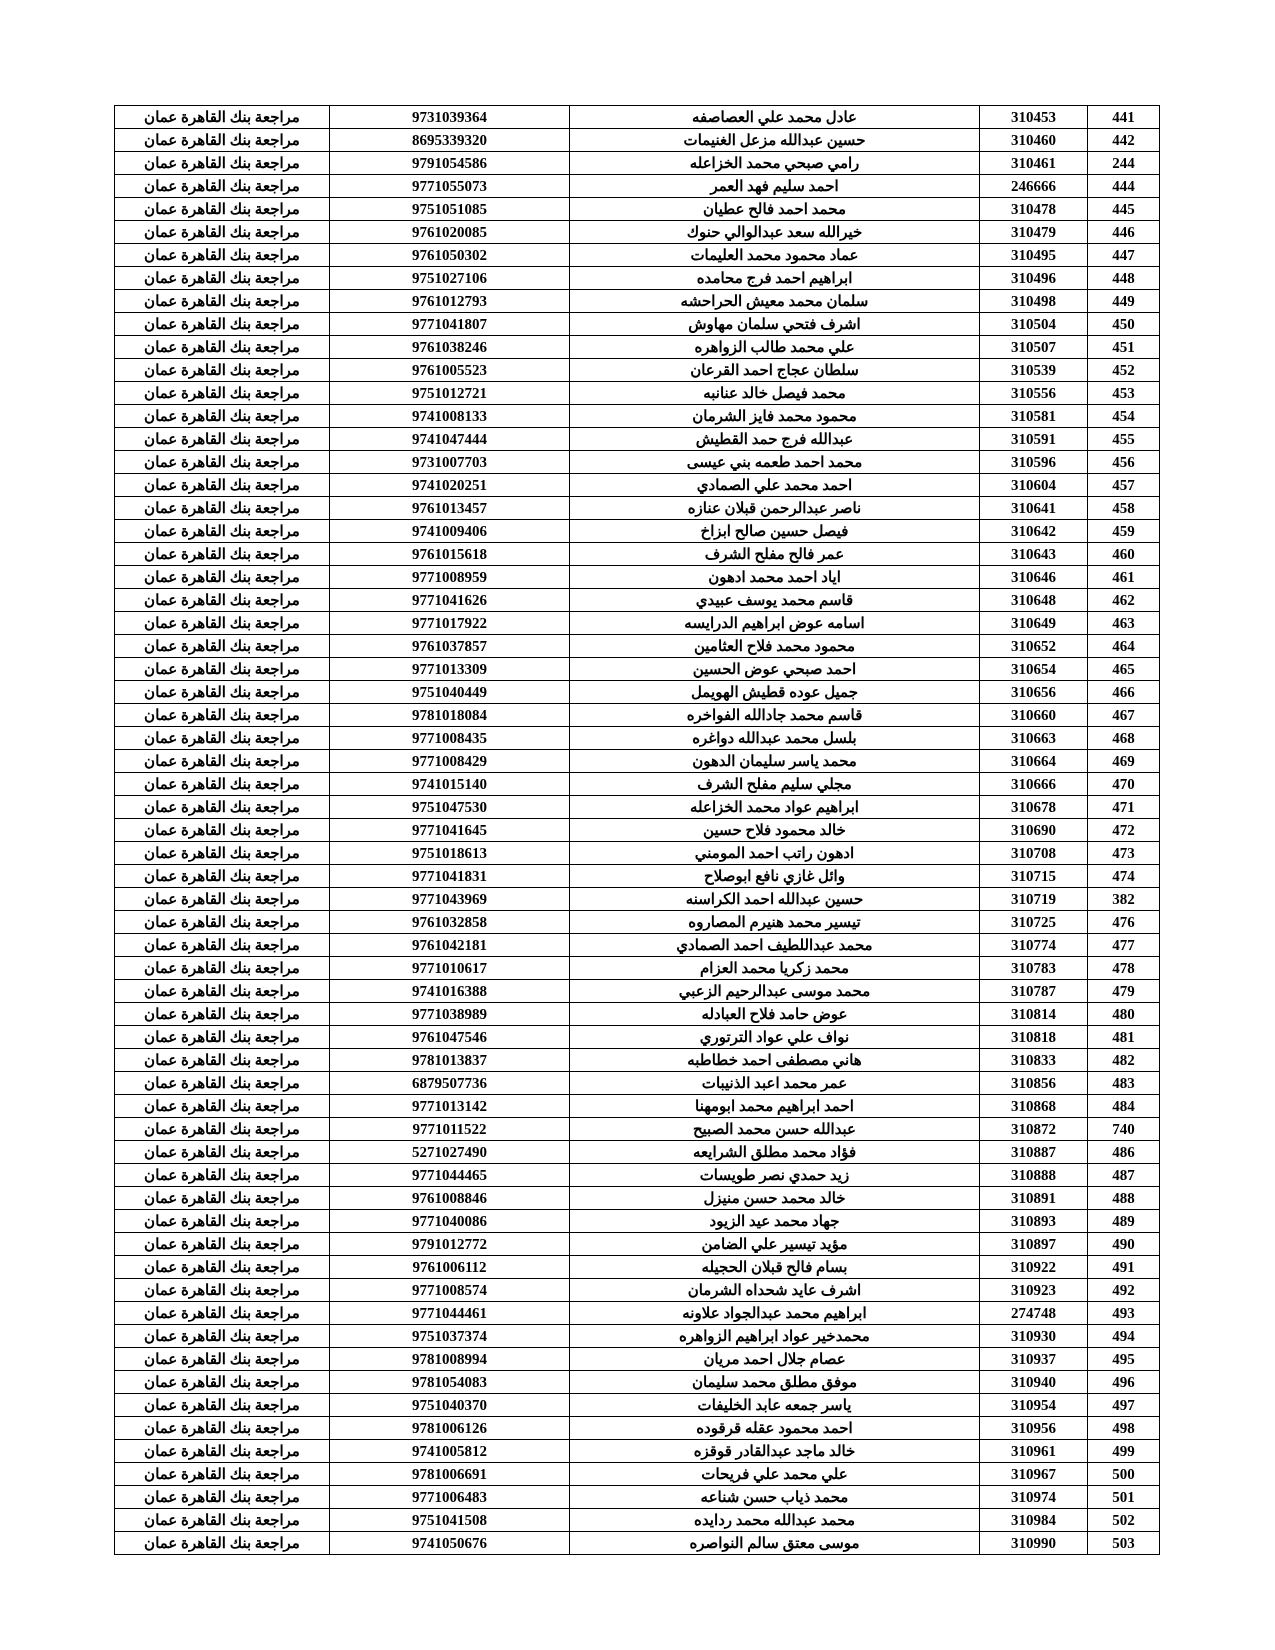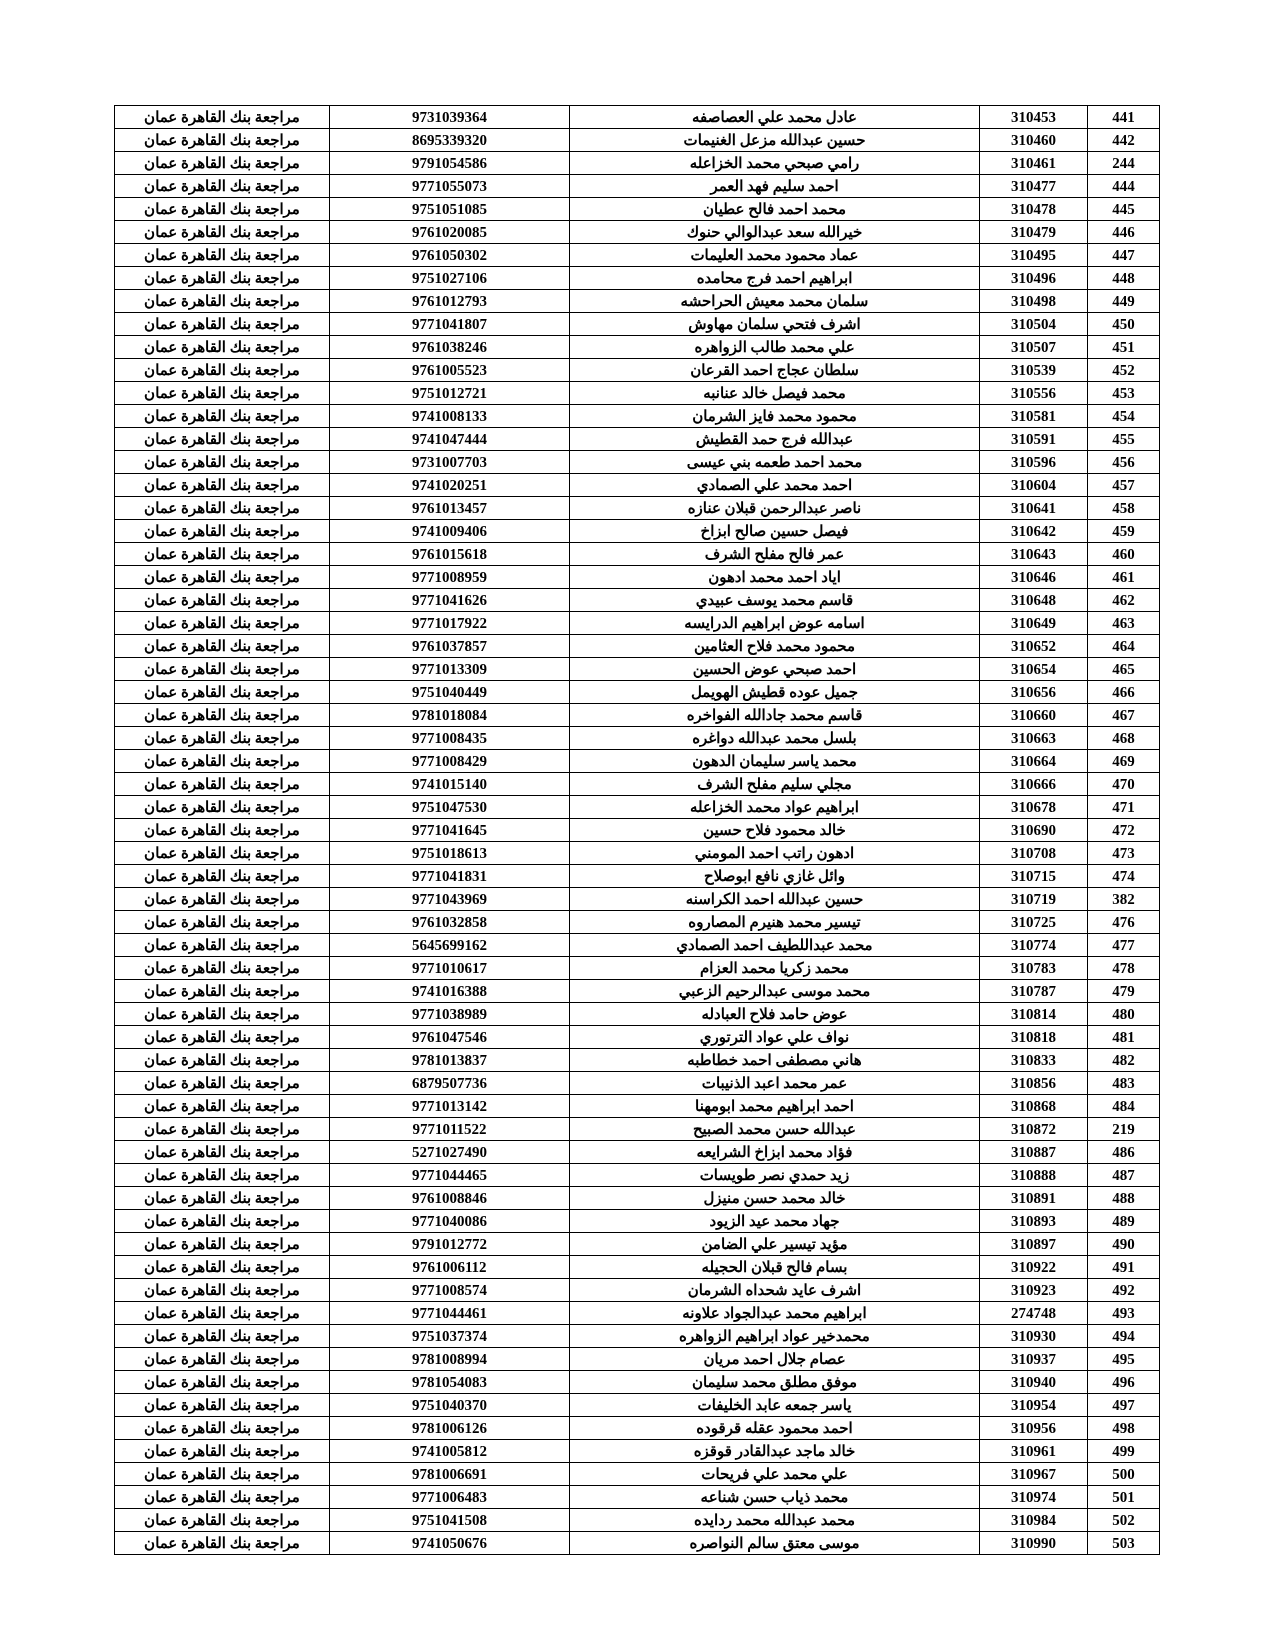--- a/index.html
+++ b/index.html
@@ -107,7 +107,7 @@
         </tr>
         <tr>
           <td class="seq">444</td>
-          <td class="id">310477</td>
+          <td class="id">246666</td>
           <td class="name">احمد سليم فهد العمر</td>
           <td class="phone">9771055073</td>
           <td class="note">مراجعة بنك القاهرة عمان</td>

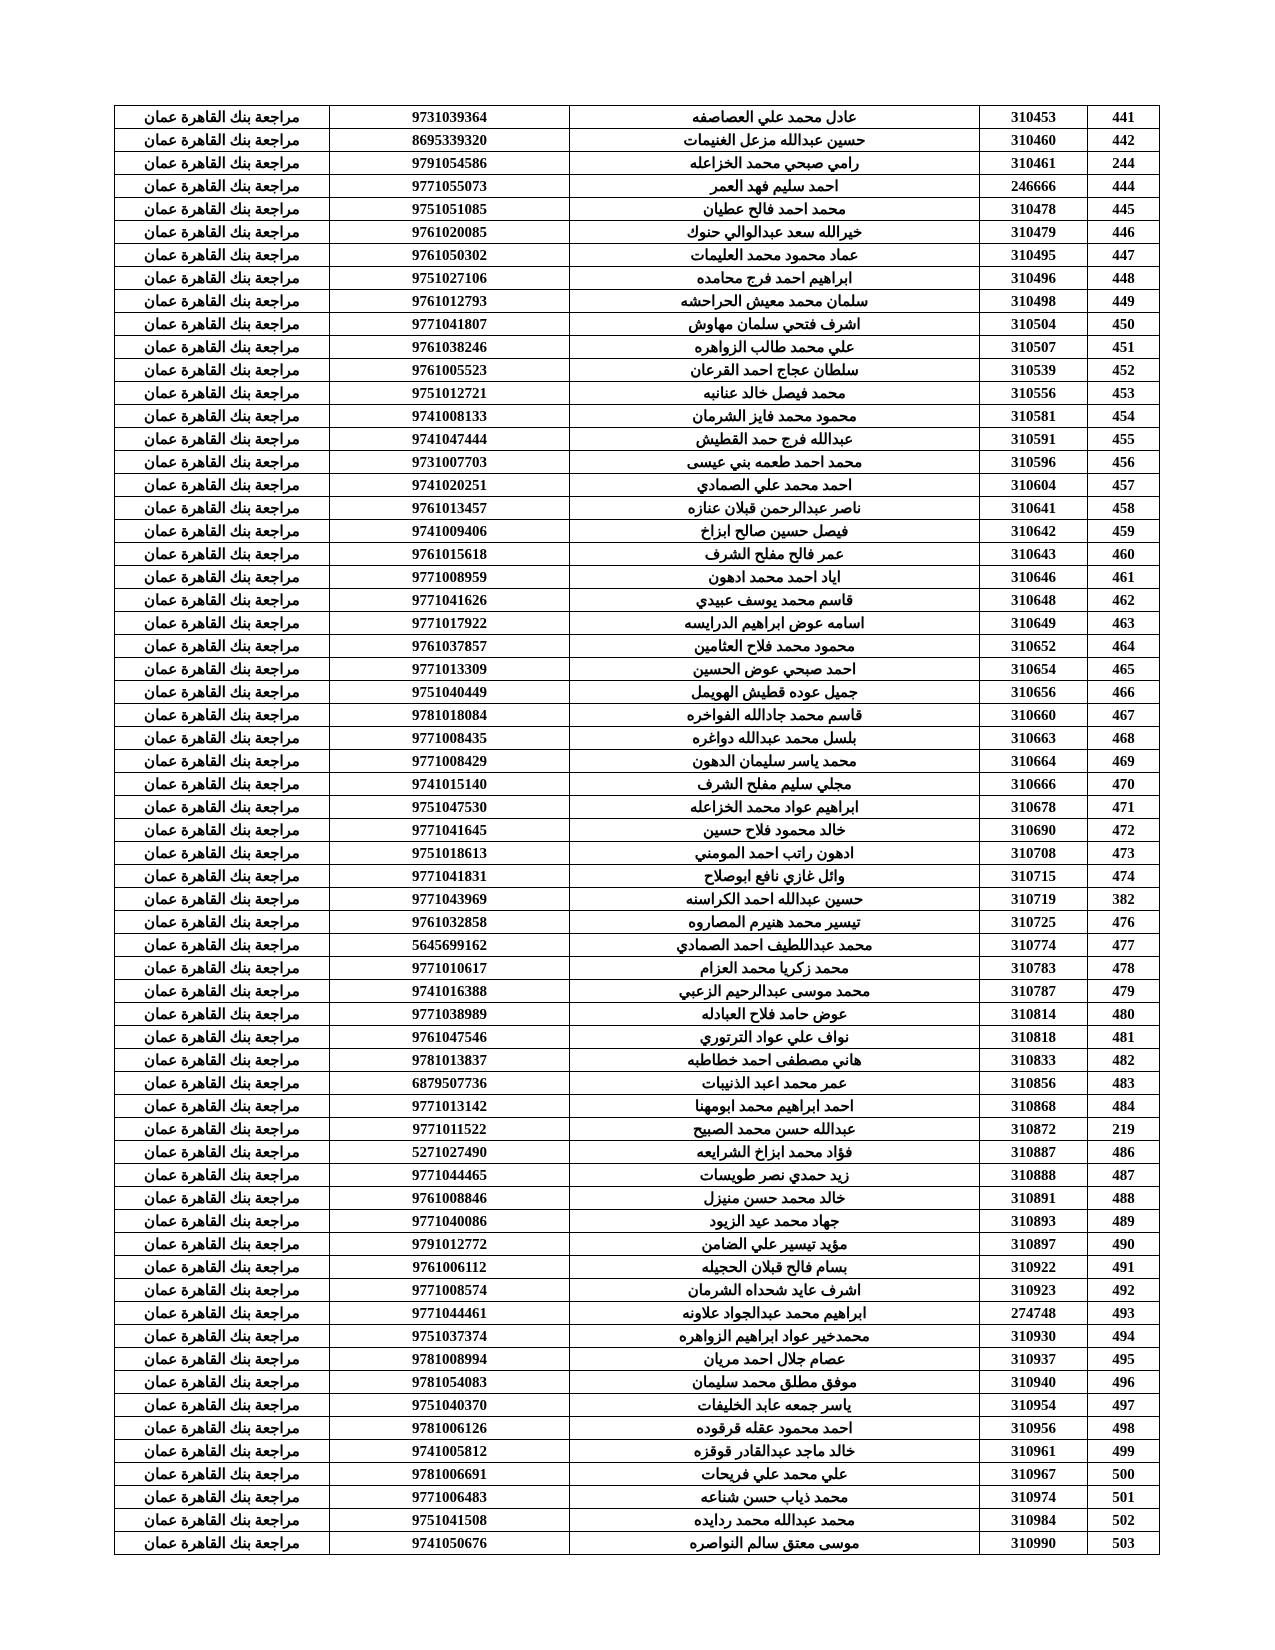--- a/index.html
+++ b/index.html
@@ -340,7 +340,7 @@
           <td class="seq">477</td>
           <td class="id">310774</td>
           <td class="name">محمد عبداللطيف احمد الصمادي</td>
-          <td class="phone">5645699162</td>
+          <td class="phone">9761042181</td>
           <td class="note">مراجعة بنك القاهرة عمان</td>
         </tr>
         <tr>

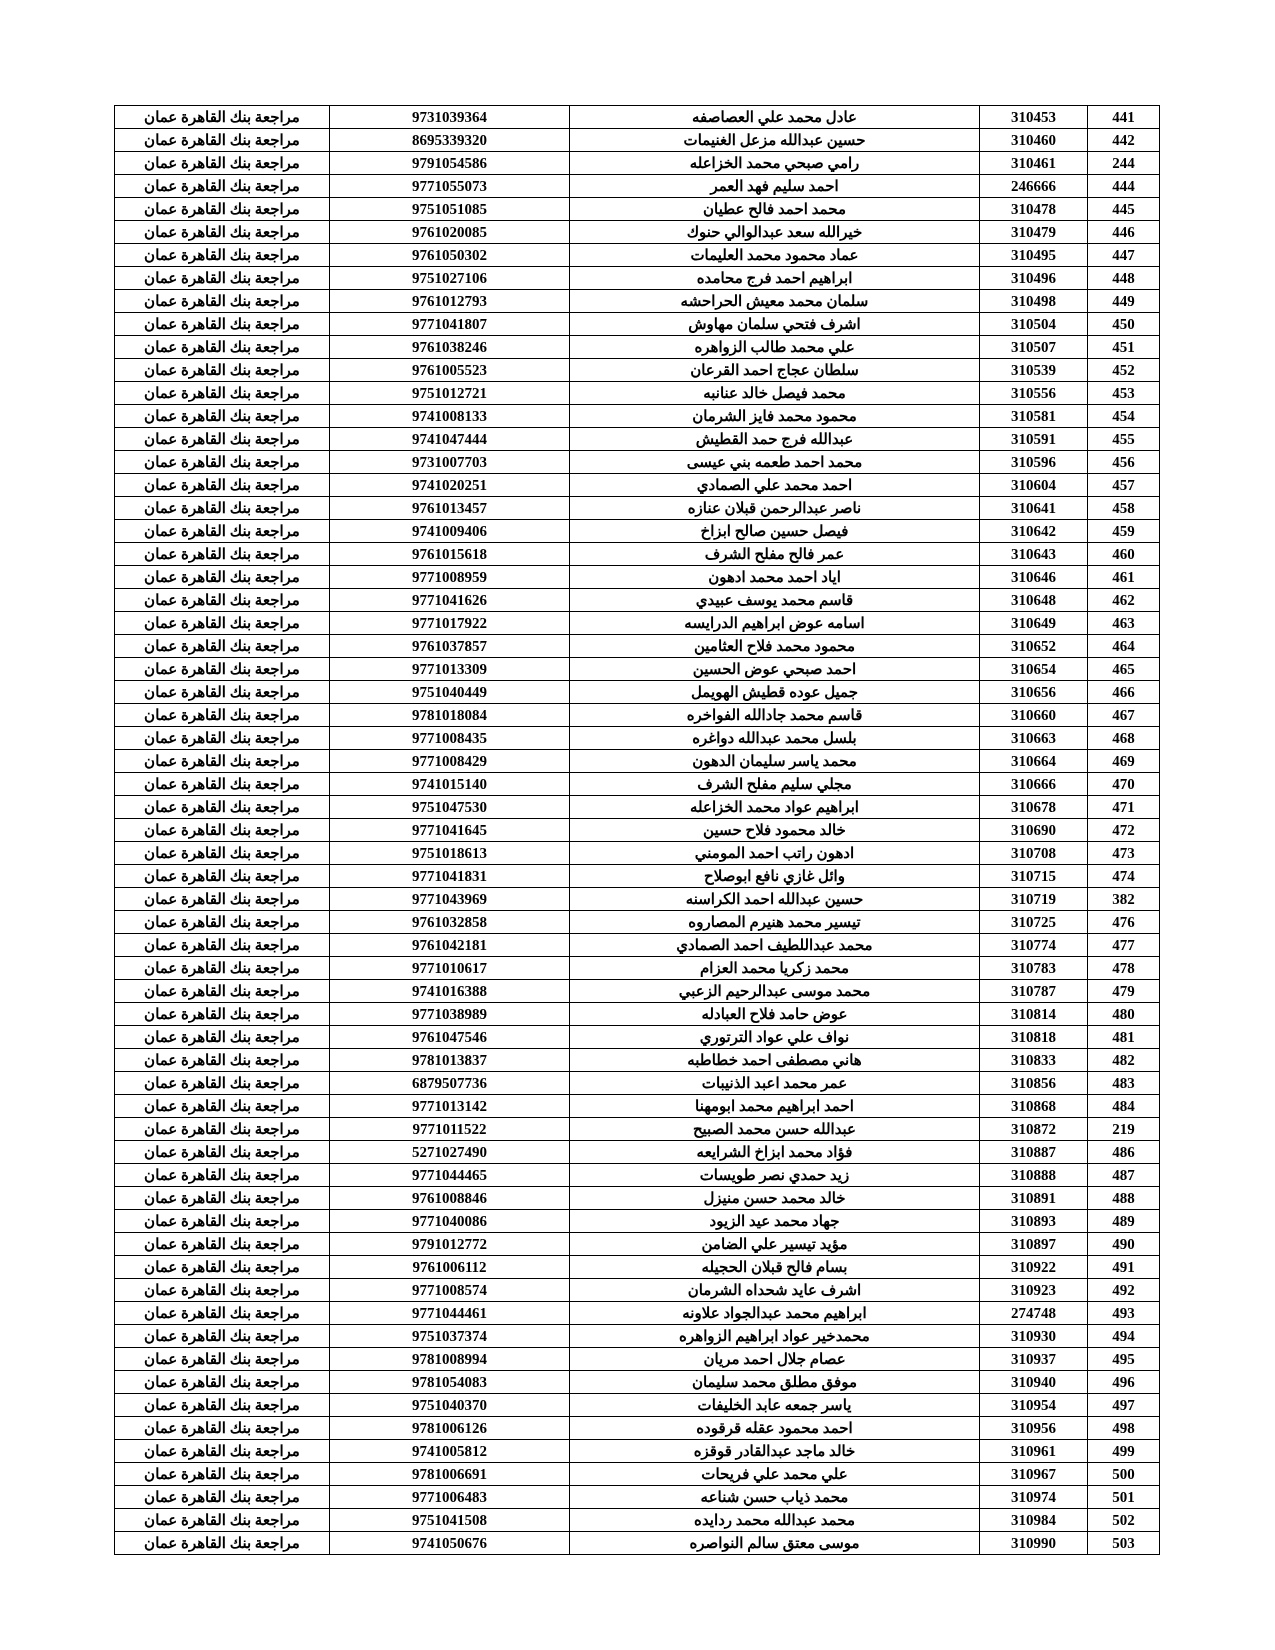--- a/index.html
+++ b/index.html
@@ -393,7 +393,7 @@
           <td class="note">مراجعة بنك القاهرة عمان</td>
         </tr>
         <tr>
-          <td class="seq">219</td>
+          <td class="seq">740</td>
           <td class="id">310872</td>
           <td class="name">عبدالله حسن محمد الصبيح</td>
           <td class="phone">9771011522</td>

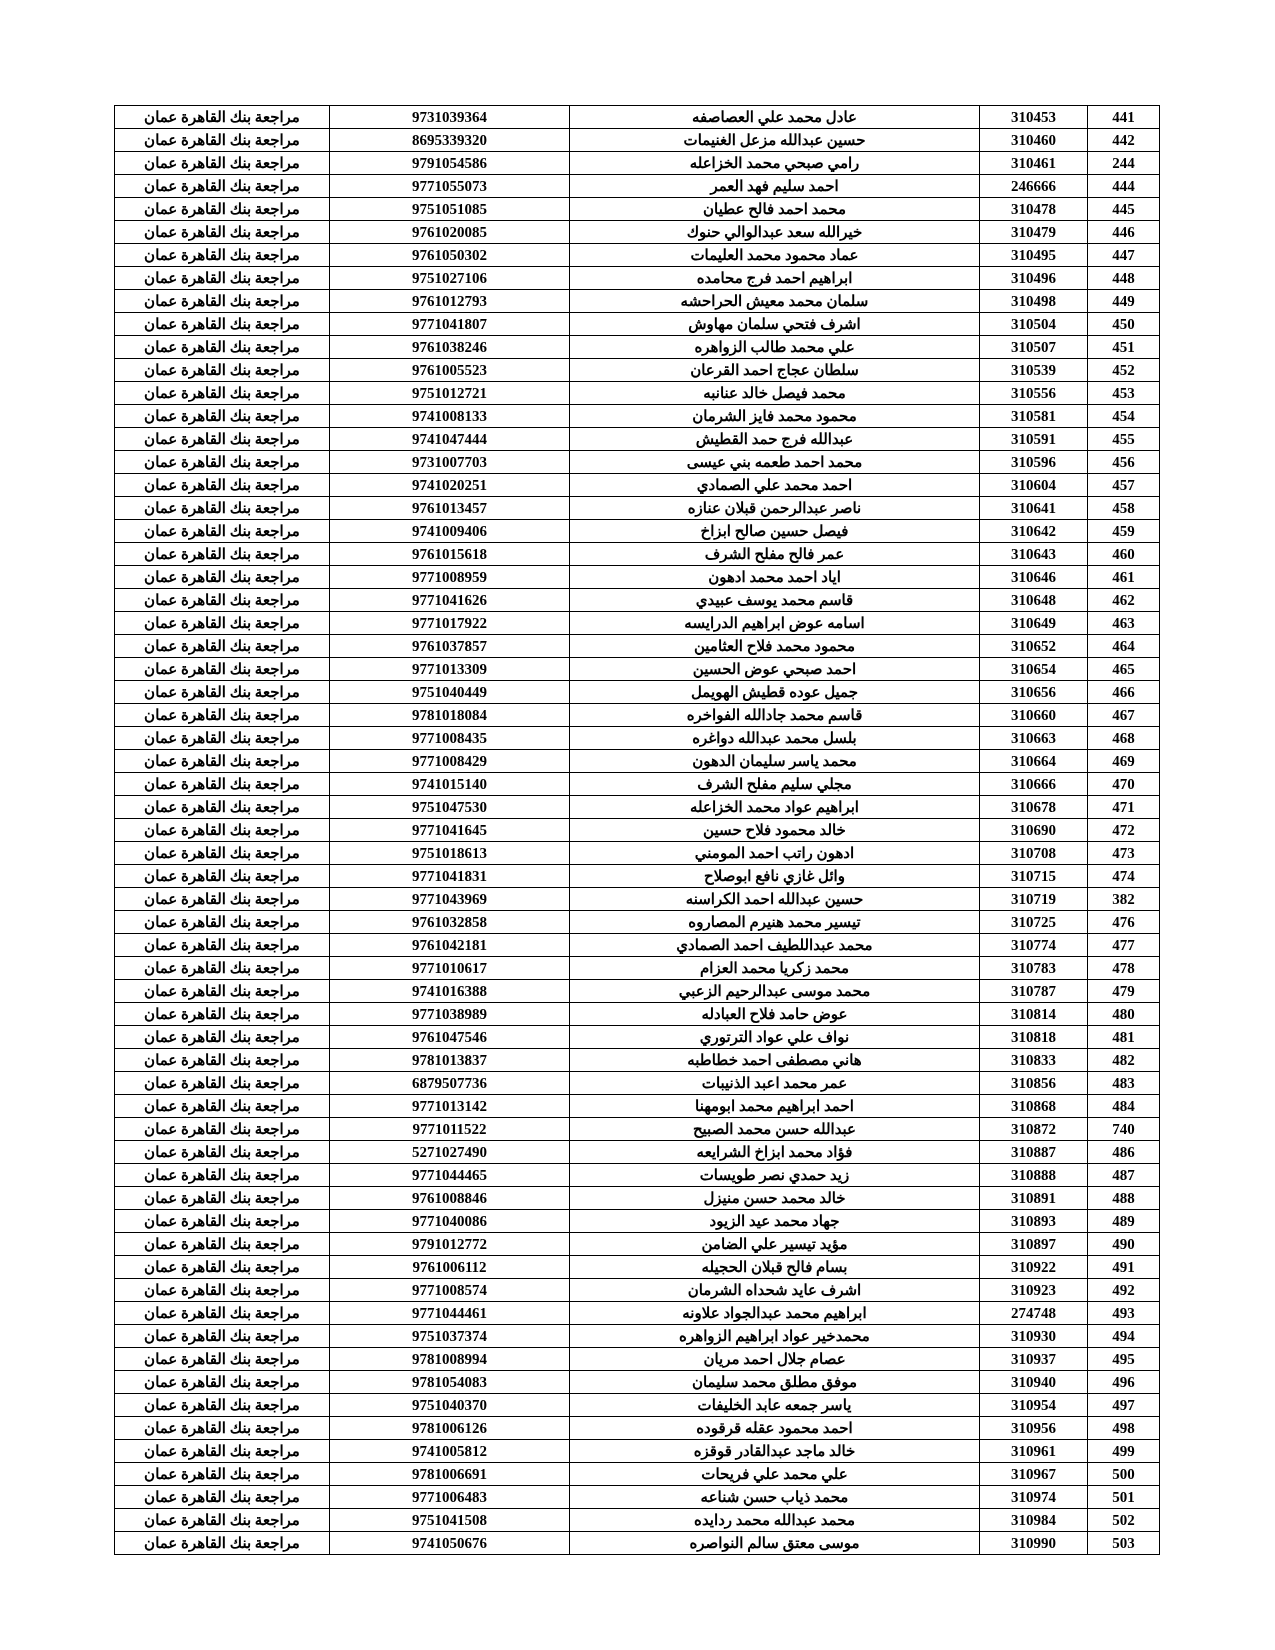--- a/index.html
+++ b/index.html
@@ -402,7 +402,7 @@
         <tr>
           <td class="seq">486</td>
           <td class="id">310887</td>
-          <td class="name">فؤاد محمد ابزاخ الشرايعه</td>
+          <td class="name">فؤاد محمد مطلق الشرايعه</td>
           <td class="phone">5271027490</td>
           <td class="note">مراجعة بنك القاهرة عمان</td>
         </tr>

